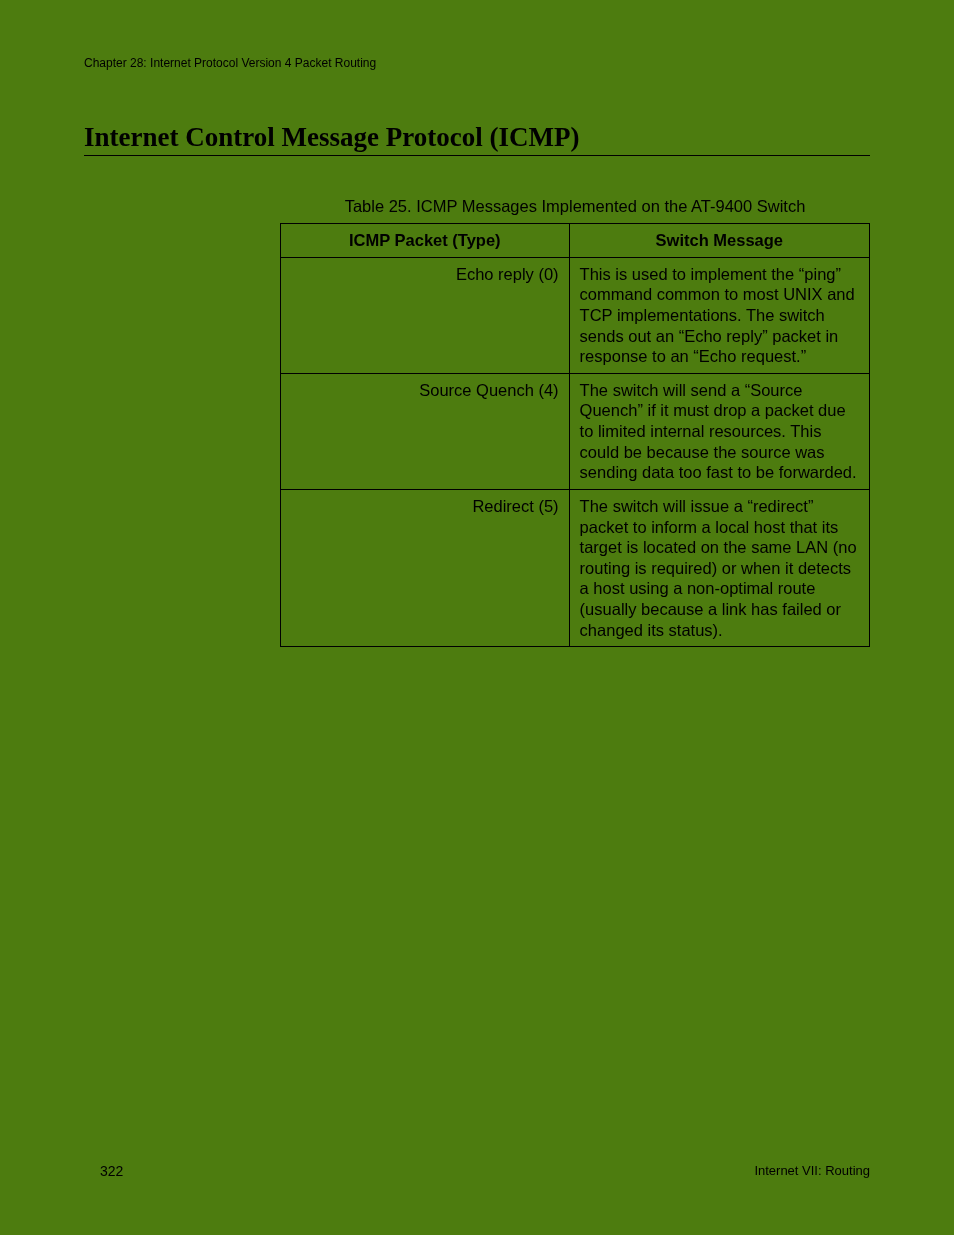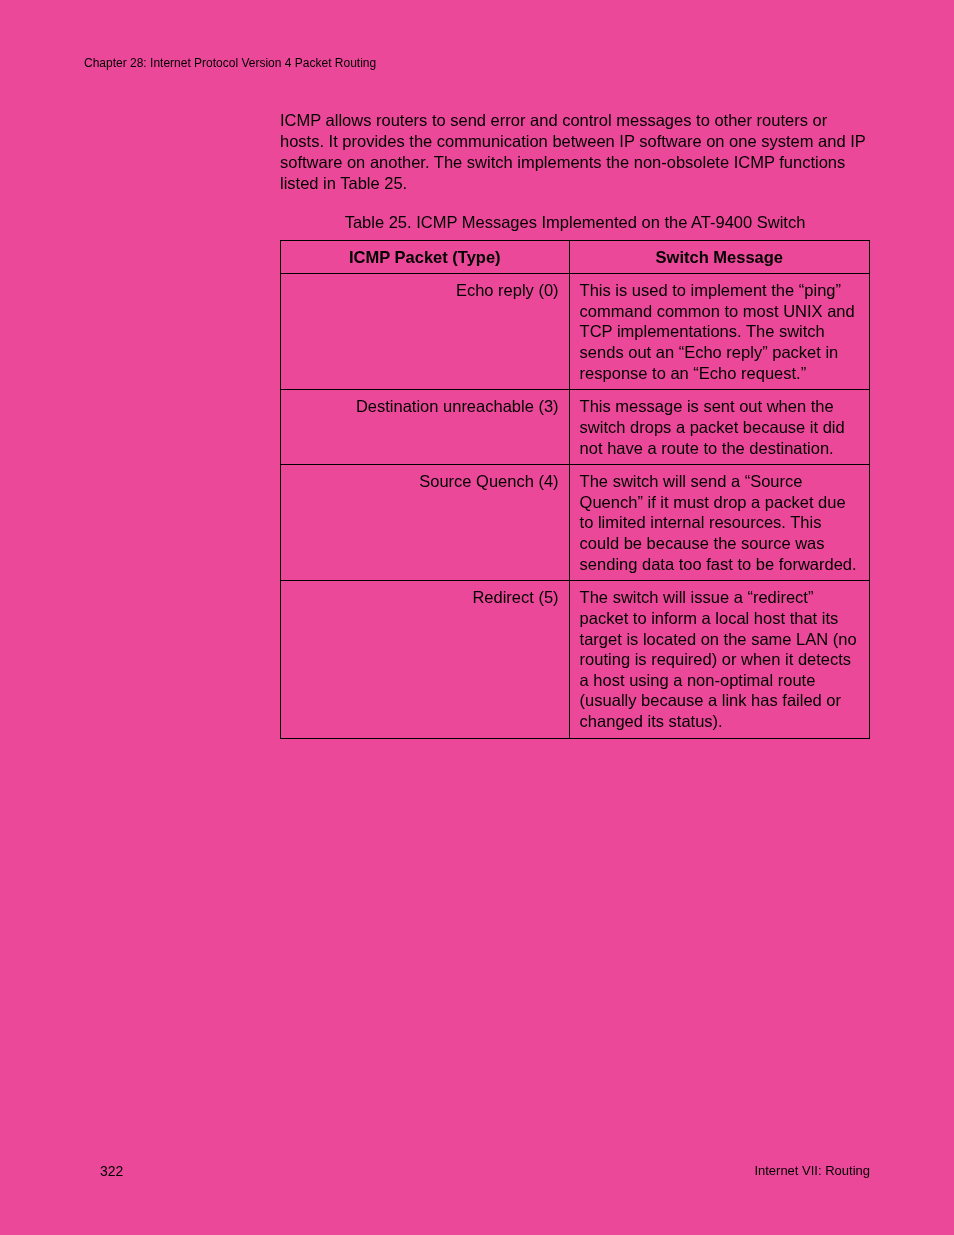--- a/index.html
+++ b/index.html
@@ -12,7 +12,7 @@
     width: 954px;
     height: 1235px;
     position: relative;
-    background: #ec4899;
+    background: #4d7c0f;
     box-sizing: border-box;
     padding: 56px 84px 0 84px;
   }

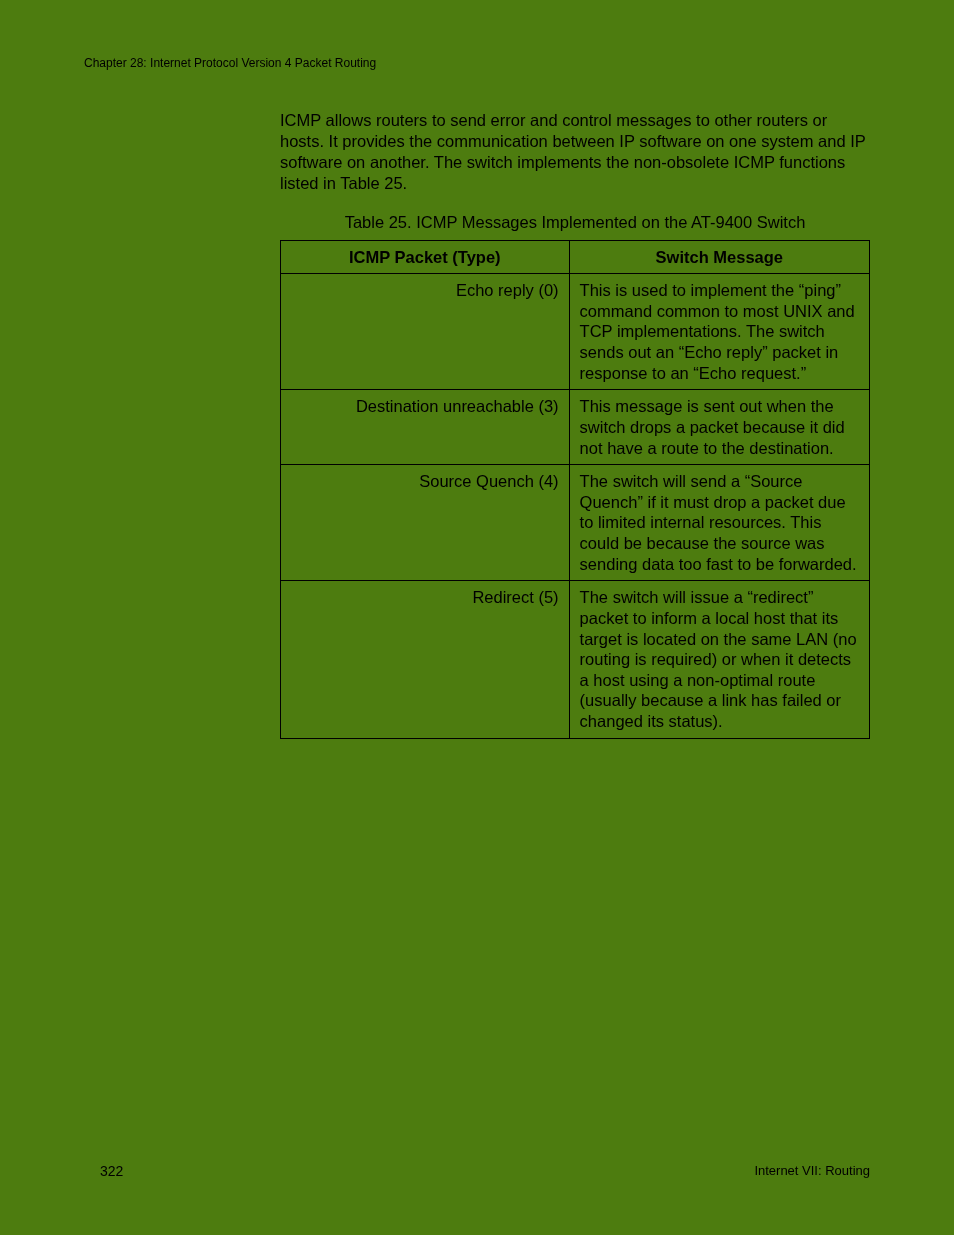--- a/index.html
+++ b/index.html
@@ -82,6 +82,7 @@
 
   <div class="running-header">Chapter 28: Internet Protocol Version 4 Packet Routing</div>
 
+  <div class="section-title">Internet Control Message Protocol (ICMP)</div>
 
   <div class="body-block">
     <div class="intro">ICMP allows routers to send error and control messages to other routers or hosts. It provides the communication between IP software on one system and IP software on another. The switch implements the non-obsolete ICMP functions listed in Table 25.</div>

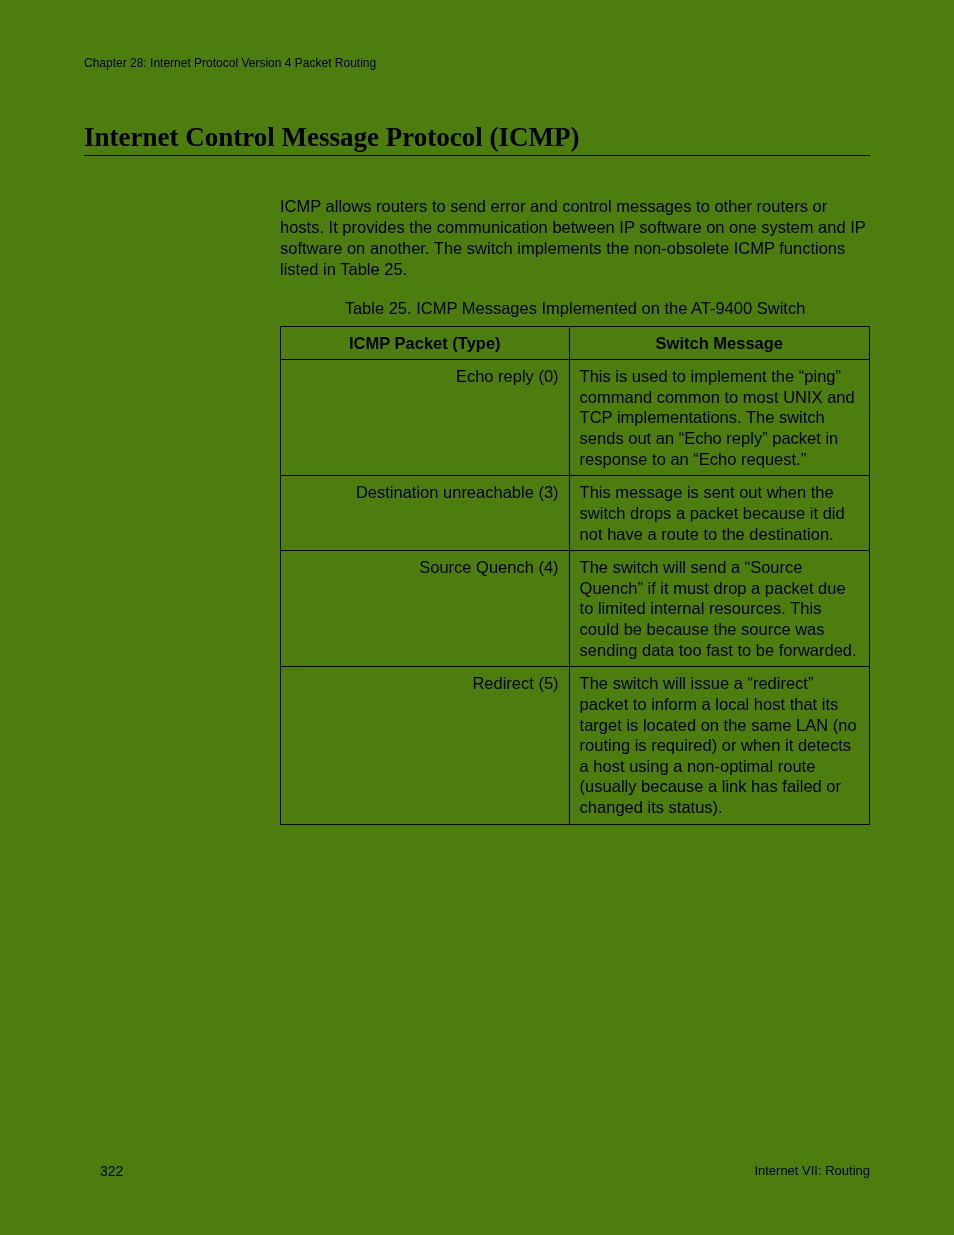--- a/index.html
+++ b/index.html
@@ -85,7 +85,6 @@
   <div class="section-title">Internet Control Message Protocol (ICMP)</div>
 
   <div class="body-block">
-    <div class="intro">ICMP allows routers to send error and control messages to other routers or hosts. It provides the communication between IP software on one system and IP software on another. The switch implements the non-obsolete ICMP functions listed in Table 25.</div>
 
     <div class="table-caption">Table 25. ICMP Messages Implemented on the AT-9400 Switch</div>
 

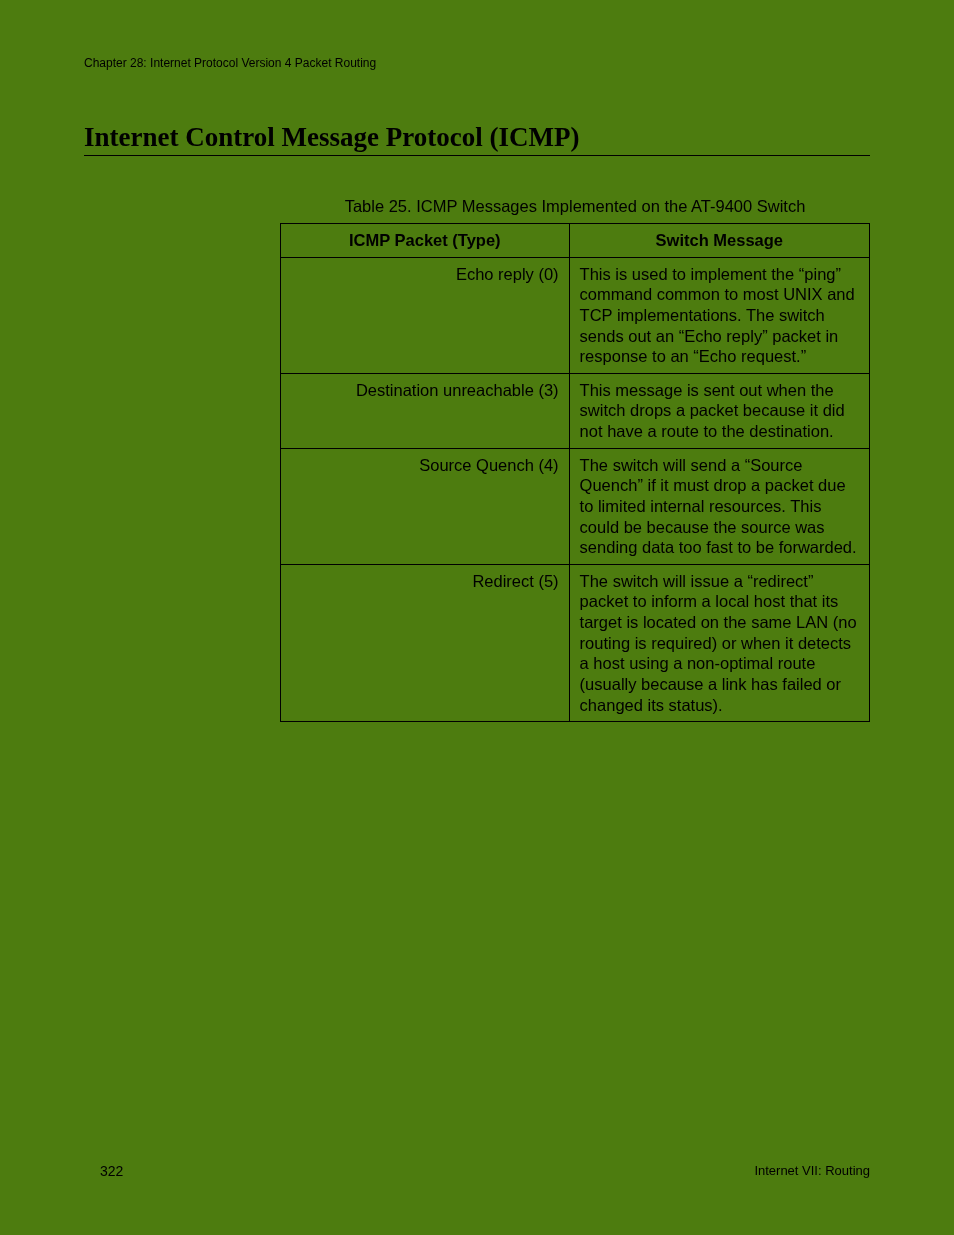--- a/index.html
+++ b/index.html
@@ -105,10 +105,6 @@
           <td>This is used to implement the “ping” command common to most UNIX and TCP implementations. The switch sends out an “Echo reply” packet in response to an “Echo request.”</td>
         </tr>
         <tr>
-          <td>Destination unreachable (3)</td>
-          <td>This message is sent out when the switch drops a packet because it did not have a route to the destination.</td>
-        </tr>
-        <tr>
           <td>Source Quench (4)</td>
           <td>The switch will send a “Source Quench” if it must drop a packet due to limited internal resources. This could be because the source was sending data too fast to be forwarded.</td>
         </tr>

